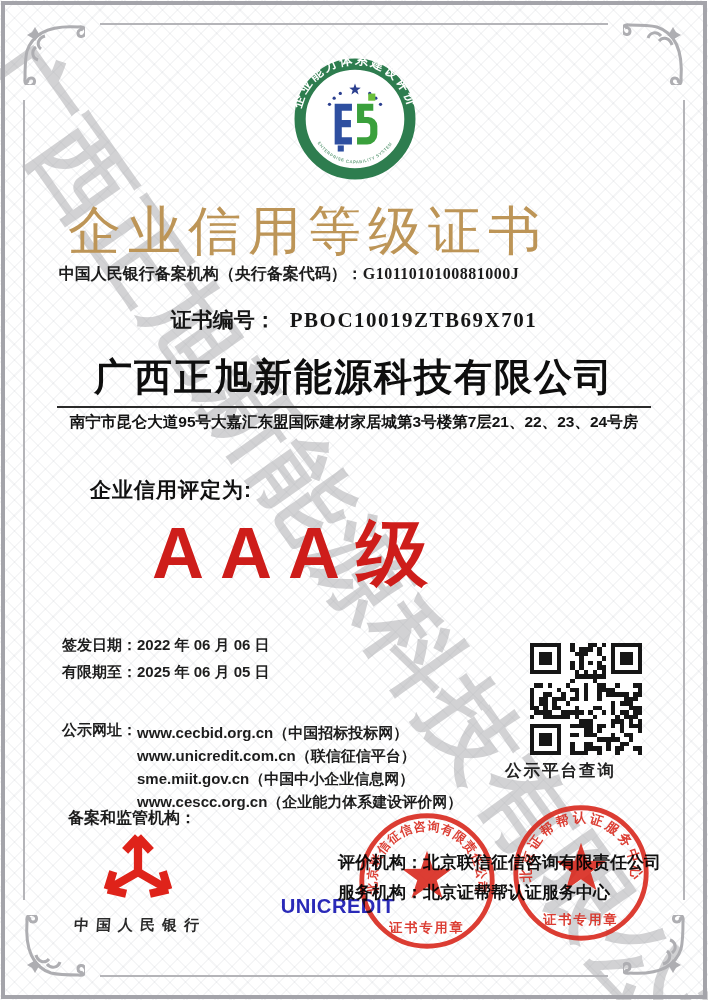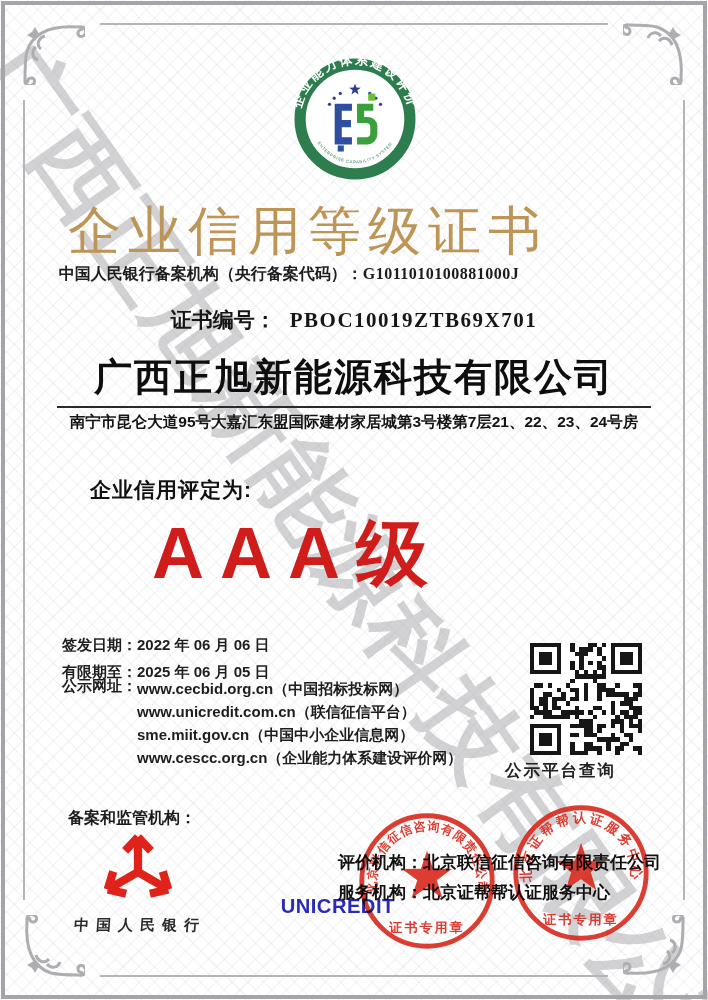--- a/index.html
+++ b/index.html
@@ -50,7 +50,7 @@
     font-family:Liberation Sans, sans-serif;font-weight:900;font-size:72px;letter-spacing:16px;text-indent:16px;}
   .info{position:absolute;left:62px;top:636px;font-size:15px;color:#1d1d1d;font-weight:600;}
   .info .row{margin-bottom:8px;}
-  .publicity{position:absolute;left:62px;top:677px;display:flex;font-size:15px;color:#1d1d1d;font-weight:600;}
+  .publicity{position:absolute;left:62px;top:721px;display:flex;font-size:15px;color:#1d1d1d;font-weight:600;}
   .publicity .urls div{line-height:23px;}
   .qr{position:absolute;left:530px;top:643px;width:112px;height:112px;background:#fff;padding:0;}
   .qr svg{width:112px;height:112px;}

